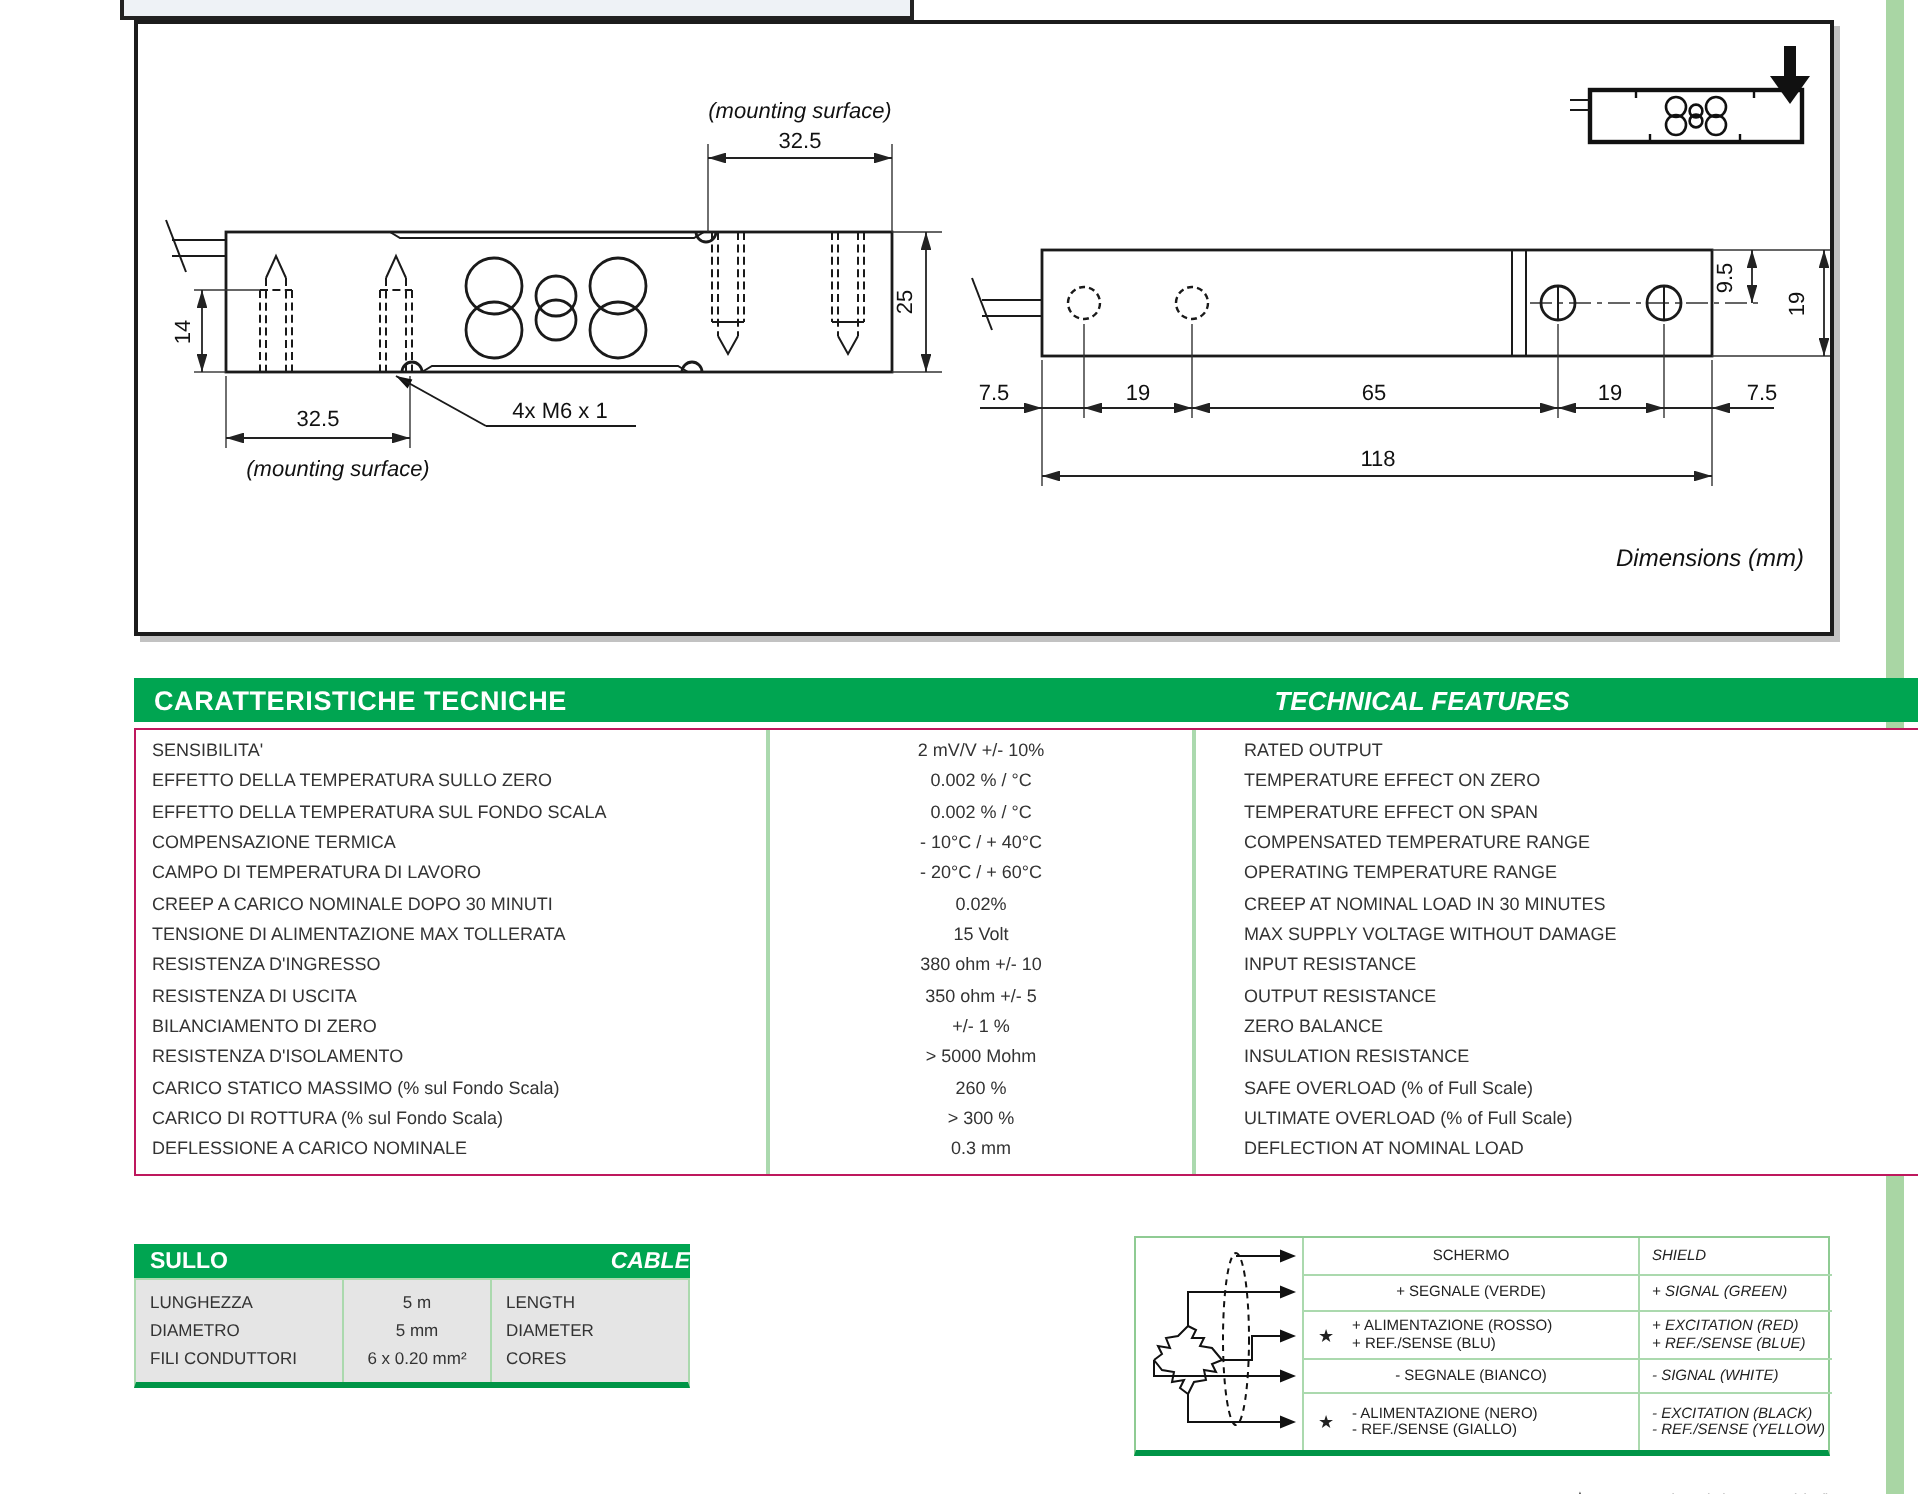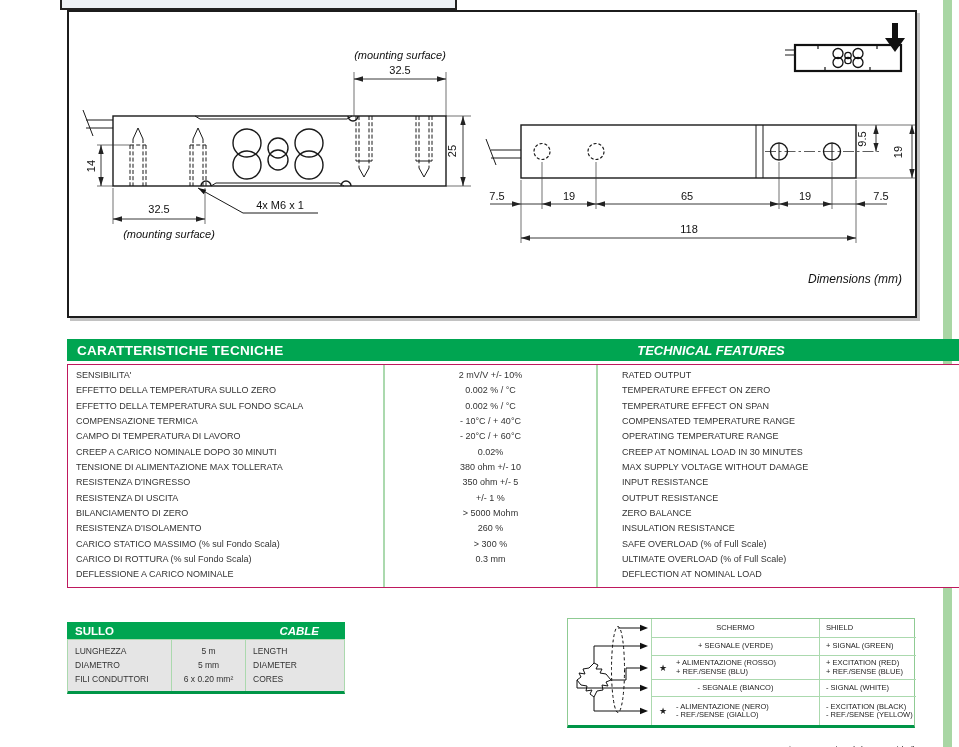--- a/index.html
+++ b/index.html
@@ -271,6 +271,7 @@
       <div>- 10°C / + 40°C</div>
       <div>- 20°C / + 60°C</div>
       <div>0.02%</div>
+      <div>15 Volt</div>
       <div>380 ohm +/- 10</div>
       <div>350 ohm +/- 5</div>
       <div>+/- 1 %</div>

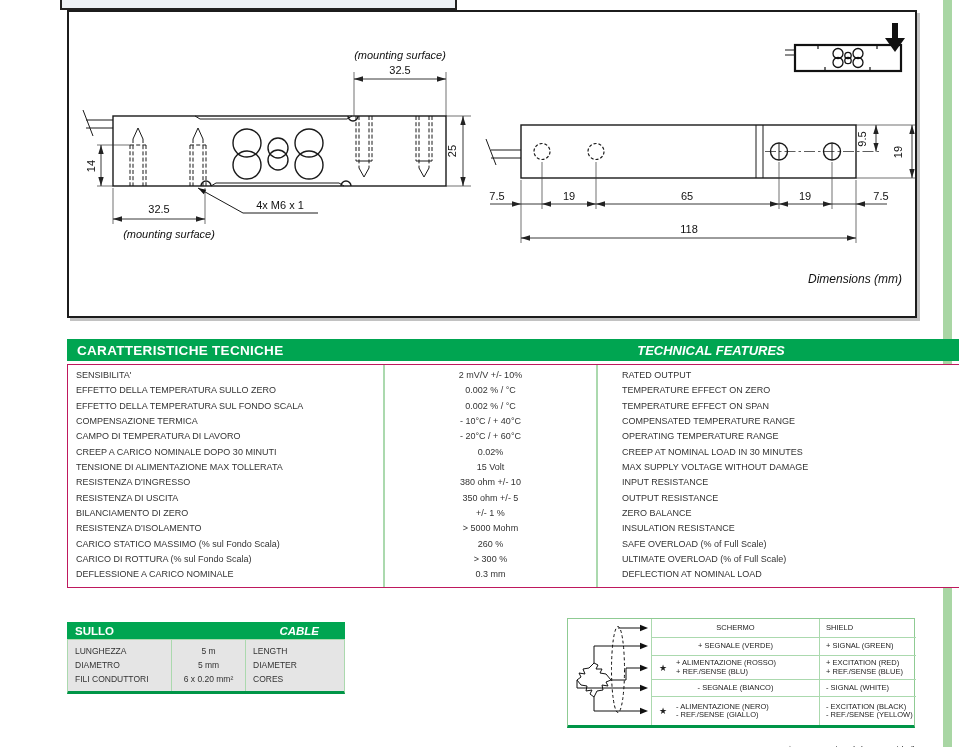--- a/index.html
+++ b/index.html
@@ -40,7 +40,7 @@
   .cable-header{height:17px;background:#00a551;color:#fff;font-size:11.5px;font-weight:bold;
        display:flex;align-items:center}
   .cable-header .c-it{padding-left:8px}
-  .cable-header .c-en{margin-left:auto;margin-right:26px;font-style:italic}
+  .cable-header .c-en{margin-left:auto;font-style:italic}
   .cable-body{border:1.5px solid #abd9ae;border-bottom:3px solid #009547;display:grid;
        grid-template-columns:103px 75px 1fr;font-size:8.5px;color:#333;background:#e5e5e5}
   .cc{padding:4px 0 5px;line-height:14px;white-space:nowrap}

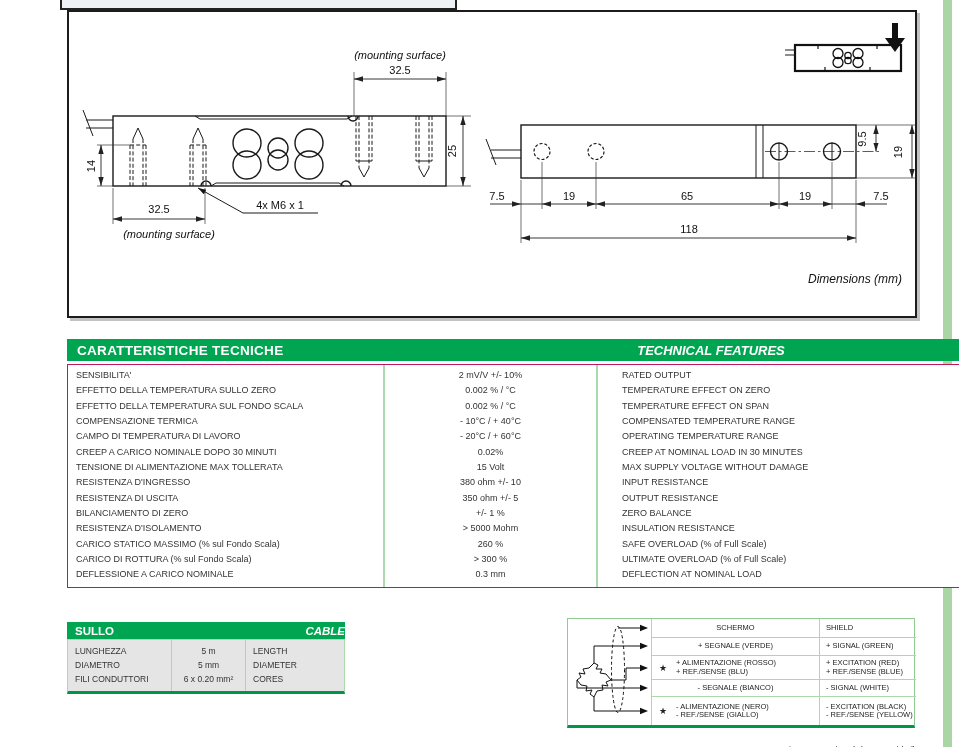--- a/index.html
+++ b/index.html
@@ -57,7 +57,7 @@
   .bt{border-top:1px solid #abd9ae}
   .wit{justify-content:center;text-align:center}
   .wit.starred{justify-content:flex-start;text-align:left;padding-left:24px}
-  .wen{padding-left:6px}
+  .wen{font-style:italic;padding-left:6px}
   .star{position:absolute;left:7px;top:50%;transform:translateY(-50%);font-size:9px;font-style:normal}
   .footnote{position:absolute;left:567px;top:744px;width:348px;text-align:right;
        font-size:8.5px;color:#222}

